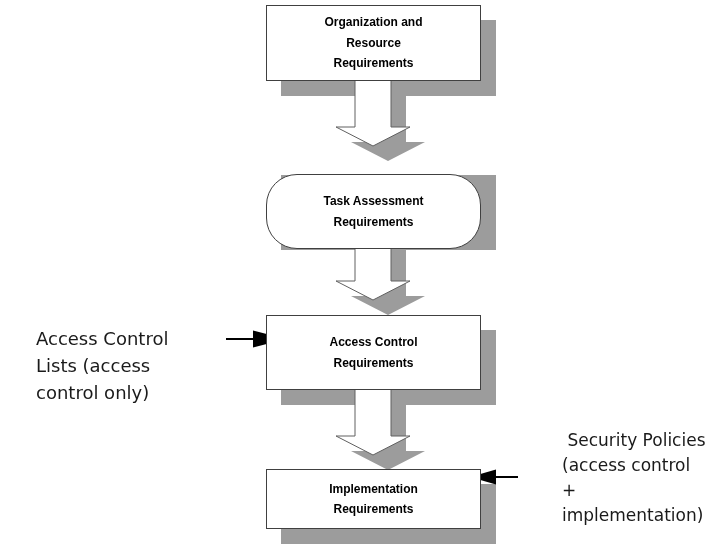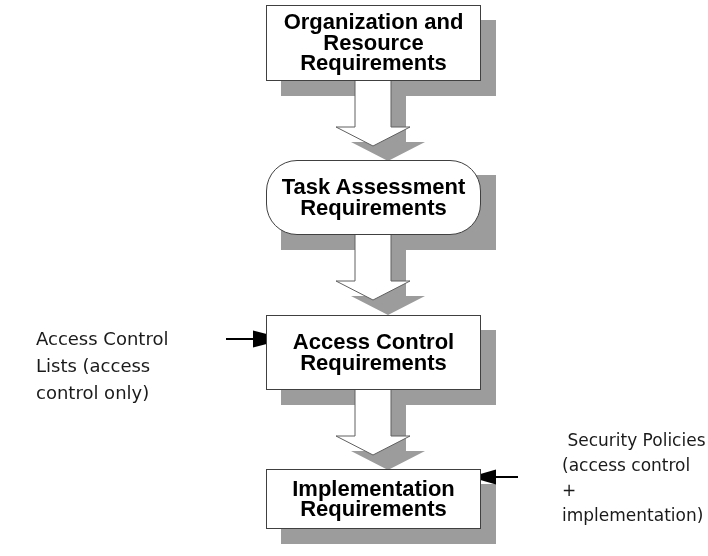--- a/index.html
+++ b/index.html
@@ -32,7 +32,7 @@
     display:flex;align-items:center;justify-content:center;
     text-align:center;
     font-weight:bold;
-    font-size:22px;line-height:20.5px;
+    font-size:12px;line-height:20.5px;
     color:var(--text);
     white-space:pre-line;
     z-index:3;

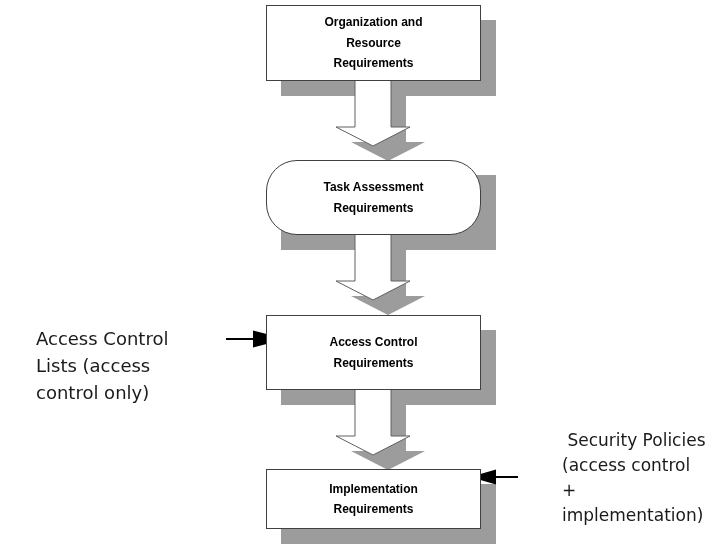--- a/index.html
+++ b/index.html
@@ -38,7 +38,7 @@
     z-index:3;
   }
   .box-1{top:5px;height:76px;}
-  .box-2{top:160px;height:75px;border-radius:31px;}
+  .box-2{top:174px;height:75px;border-radius:31px;}
   .box-3{top:315px;height:75px;}
   .box-4{top:469px;height:60px;}
   .annotation{

